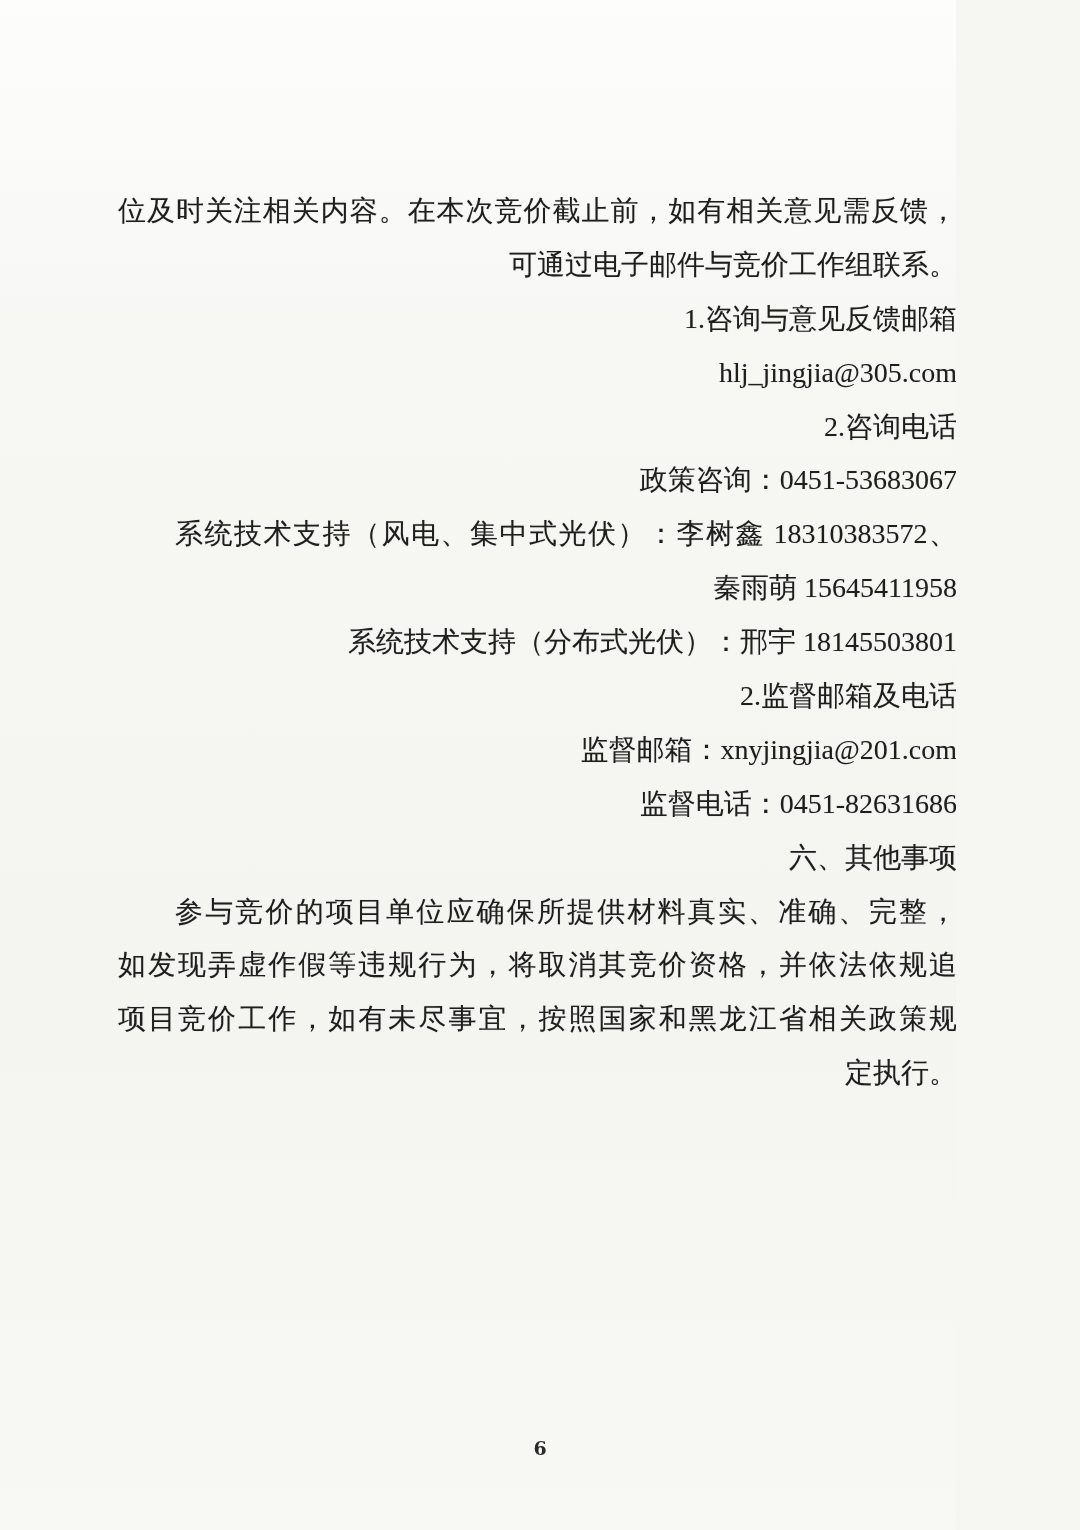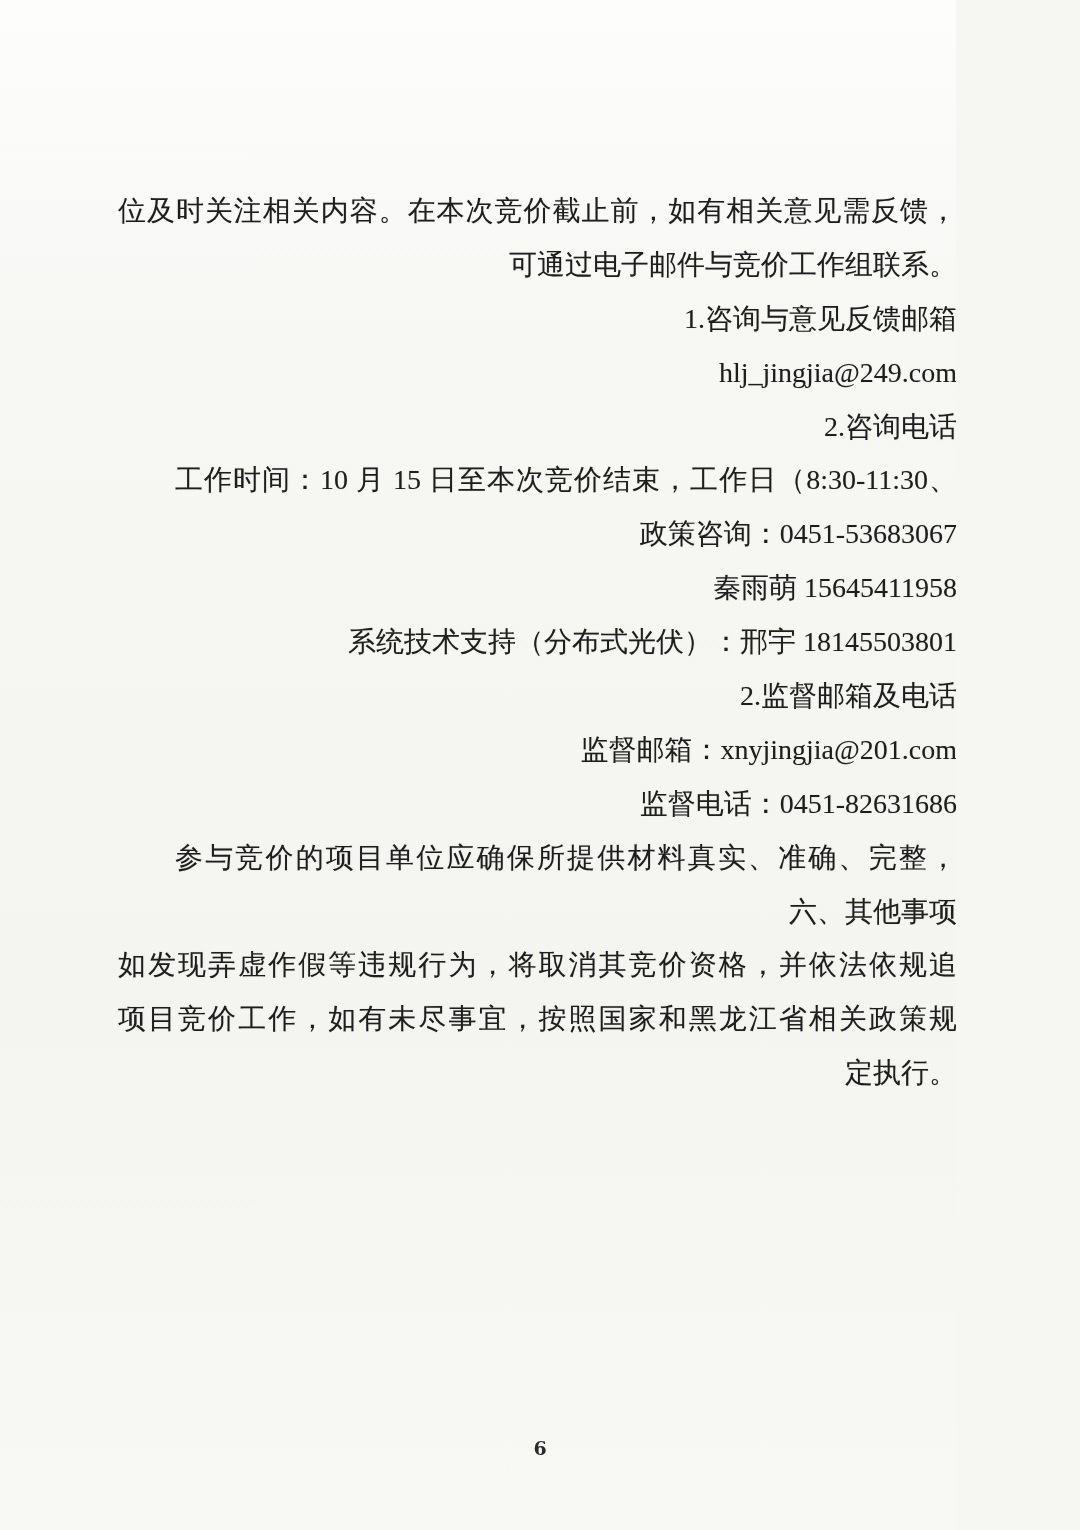--- a/index.html
+++ b/index.html
@@ -62,7 +62,7 @@
     <div class="line fill">位及时关注相关内容。在本次竞价截止前，如有相关意见需反馈，</div>
     <div class="line">可通过电子邮件与竞价工作组联系。</div>
     <div class="line indent">1.咨询与意见反馈邮箱</div>
-    <div class="line indent">hlj_jingjia@249.com</div>
+    <div class="line indent">hlj_jingjia@305.com</div>
     <div class="line indent">2.咨询电话</div>
     <div class="line indent fill">工作时间：10 月 15 日至本次竞价结束，工作日（8:30-11:30、</div>
     <div class="line indent">政策咨询：0451-53683067</div>

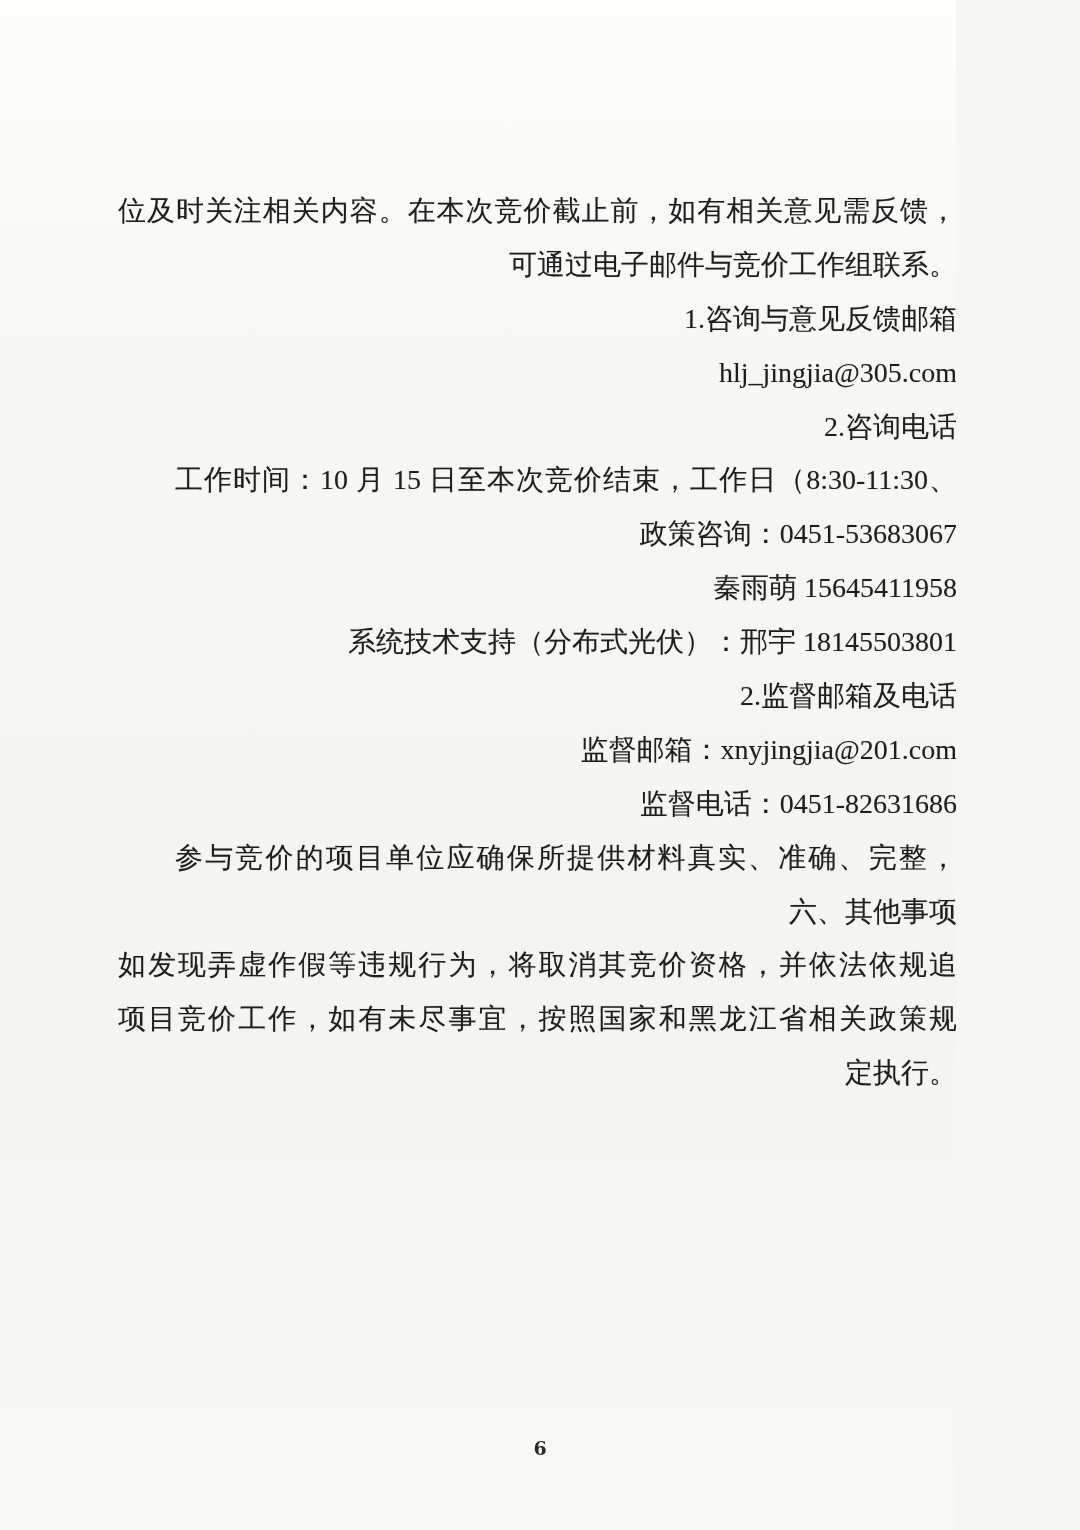--- a/index.html
+++ b/index.html
@@ -64,7 +64,6 @@
     <div class="line indent">1.咨询与意见反馈邮箱</div>
     <div class="line indent">hlj_jingjia@305.com</div>
     <div class="line indent">2.咨询电话</div>
-    <div class="line indent fill">工作时间：10 月 15 日至本次竞价结束，工作日（8:30-11:30、</div>
     <div class="line indent">政策咨询：0451-53683067</div>
     <div class="line">秦雨萌 15645411958</div>
     <div class="line indent">系统技术支持（分布式光伏）：邢宇 18145503801</div>

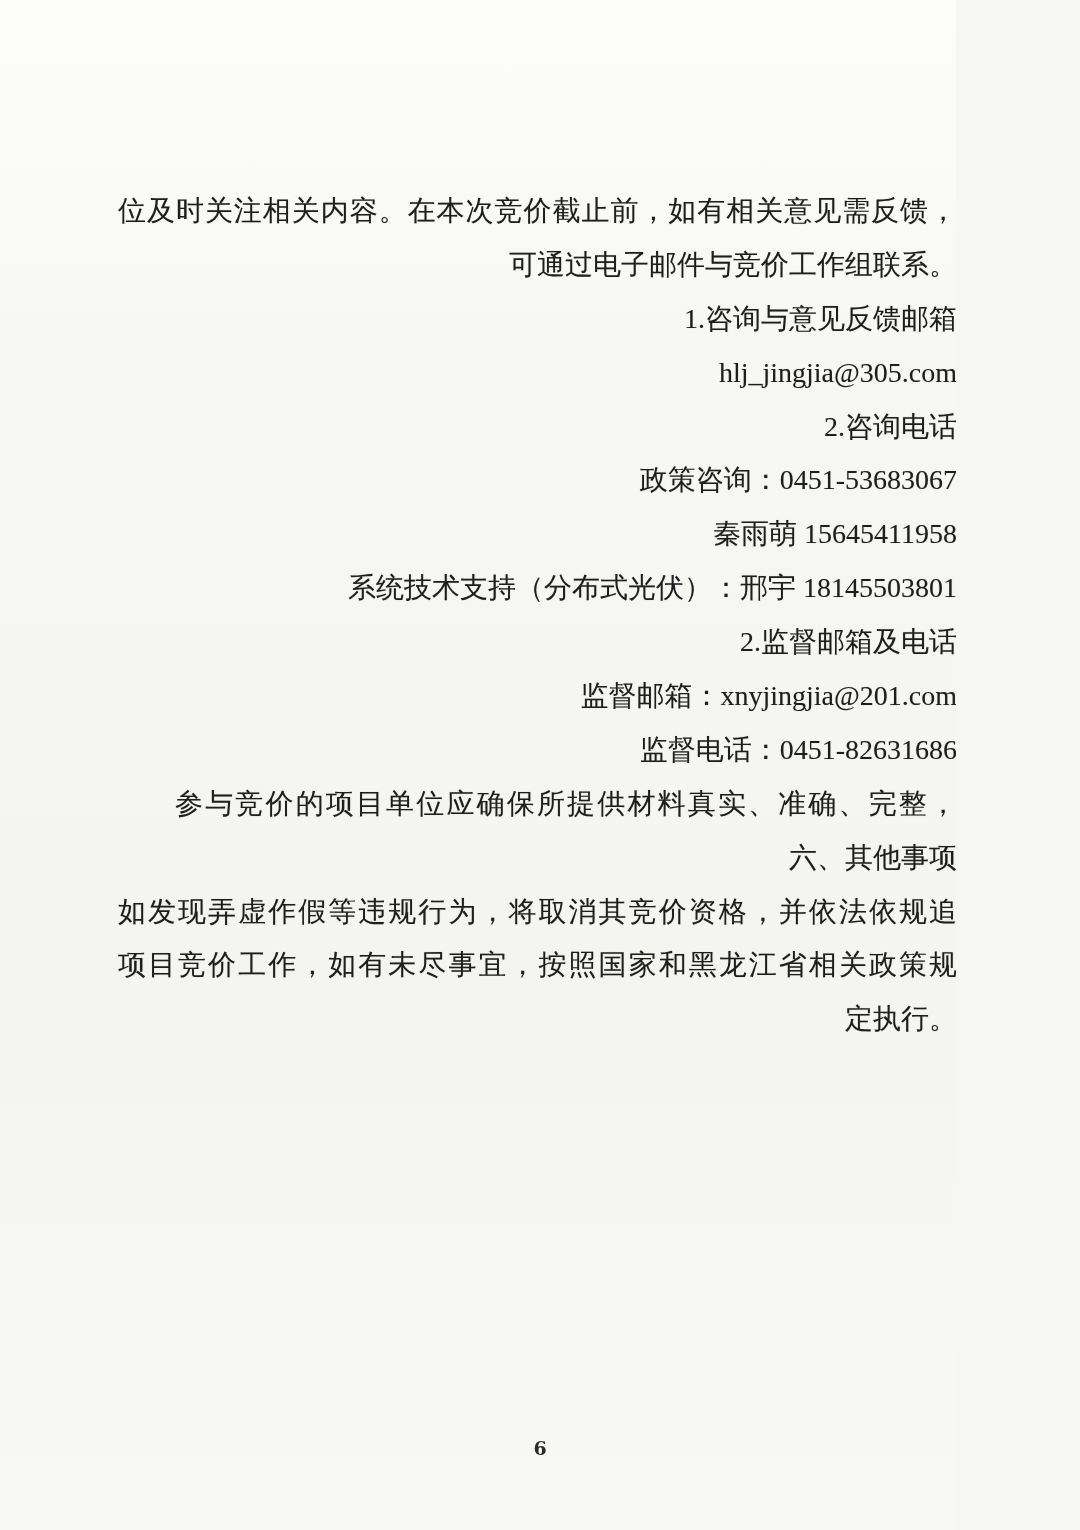--- a/index.html
+++ b/index.html
@@ -65,6 +65,7 @@
     <div class="line indent">hlj_jingjia@305.com</div>
     <div class="line indent">2.咨询电话</div>
     <div class="line indent">政策咨询：0451-53683067</div>
+    <div class="line indent fill">系统技术支持（风电、集中式光伏）：李树鑫 18310383572、</div>
     <div class="line">秦雨萌 15645411958</div>
     <div class="line indent">系统技术支持（分布式光伏）：邢宇 18145503801</div>
     <div class="line indent">2.监督邮箱及电话</div>

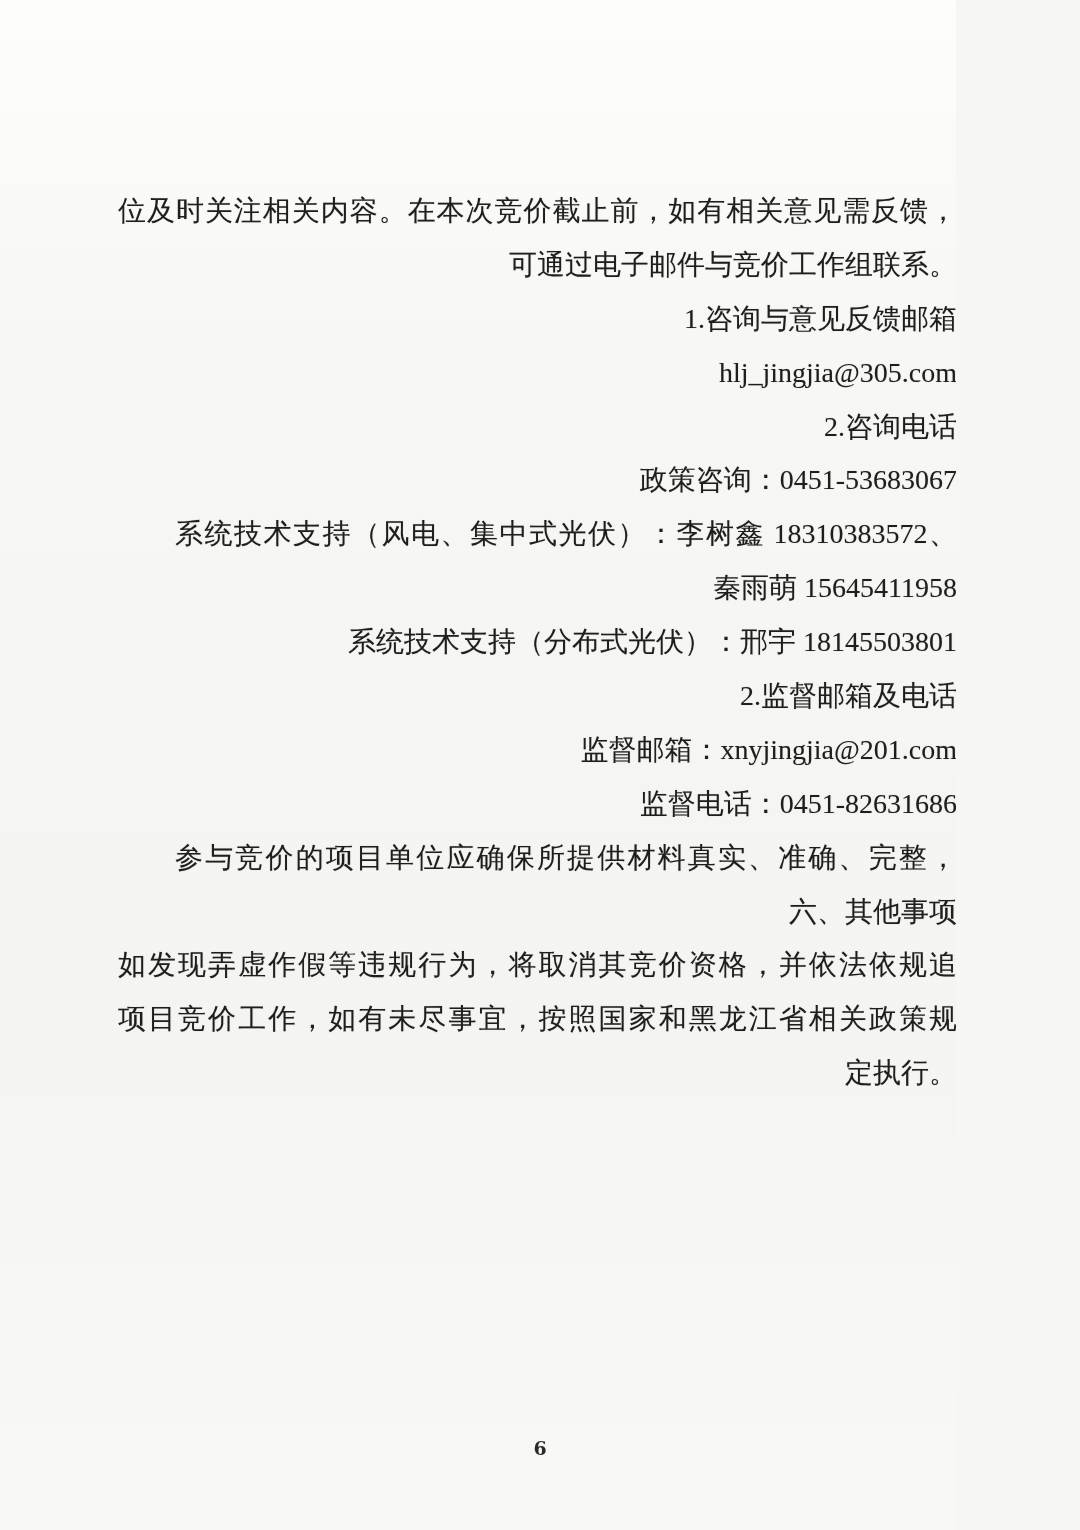--- a/index.html
+++ b/index.html
@@ -71,8 +71,8 @@
     <div class="line indent">2.监督邮箱及电话</div>
     <div class="line indent">监督邮箱：xnyjingjia@201.com</div>
     <div class="line indent">监督电话：0451-82631686</div>
+    <div class="line indent">六、其他事项</div>
     <div class="line indent fill">参与竞价的项目单位应确保所提供材料真实、准确、完整，</div>
-    <div class="line indent">六、其他事项</div>
     <div class="line fill">如发现弄虚作假等违规行为，将取消其竞价资格，并依法依规追</div>
     <div class="line fill">项目竞价工作，如有未尽事宜，按照国家和黑龙江省相关政策规</div>
     <div class="line">定执行。</div>

